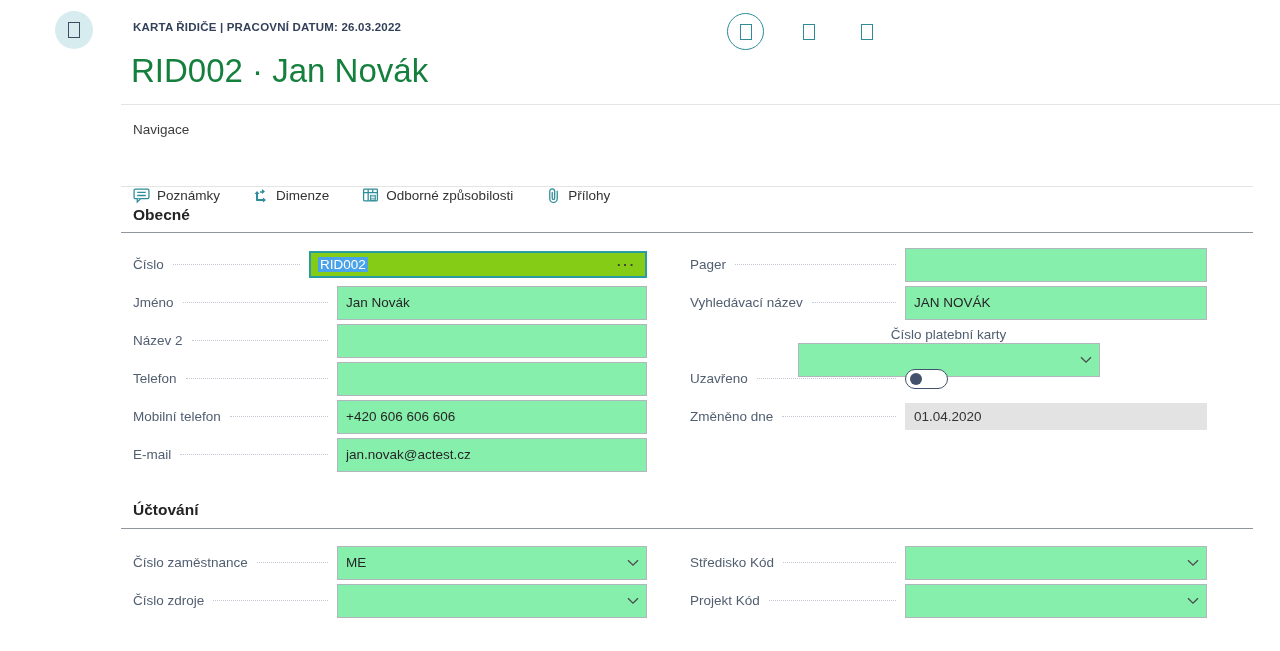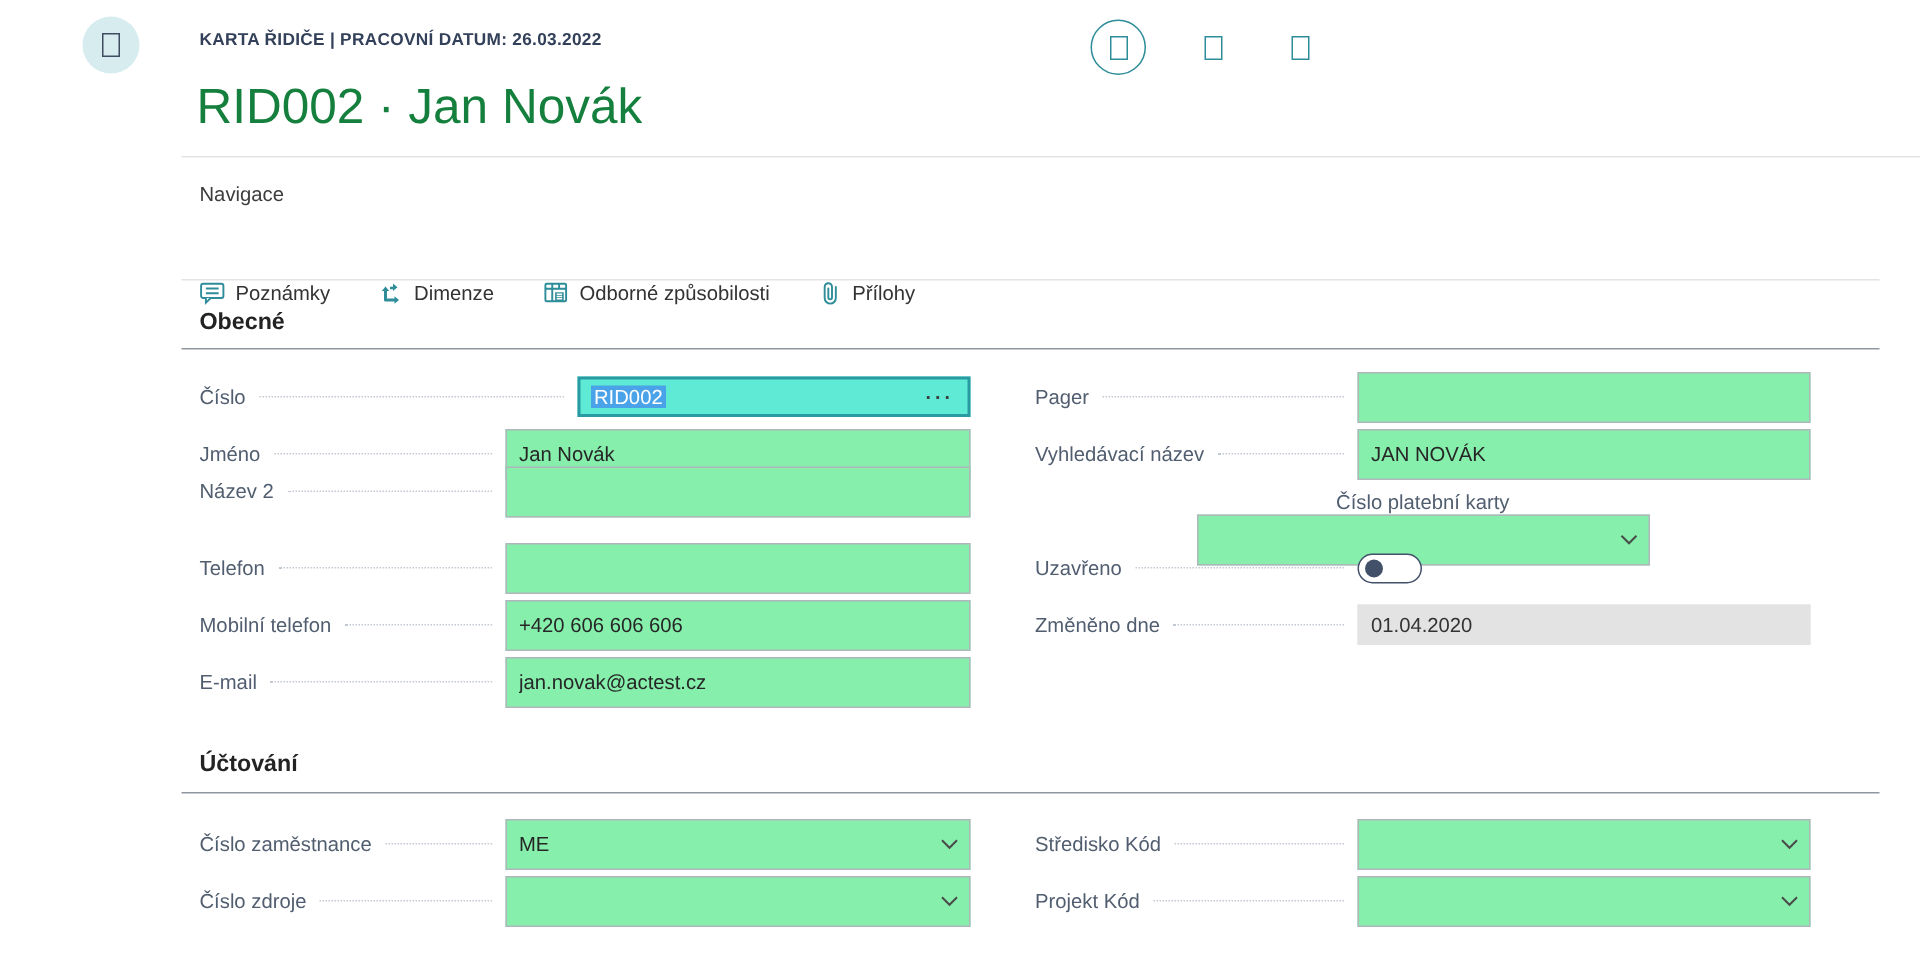--- a/index.html
+++ b/index.html
@@ -49,8 +49,8 @@
   .combo.w-r{width:302px;}
   .chev{position:absolute;right:8px;top:50%;transform:translateY(-50%);line-height:0;}
 
-  .focus-box{width:262px;height:27px;box-sizing:border-box;border:2px solid #2a9aa3;
-             display:flex;align-items:center;justify-content:space-between;padding:0 9px 0 7px;background:#5eead4;flex:0 0 auto;}
+  .focus-box{width:338px;height:27px;box-sizing:border-box;border:2px solid #2a9aa3;
+             display:flex;align-items:center;justify-content:space-between;padding:0 9px 0 7px;background:#84cc16;flex:0 0 auto;}
   .sel-text{background:#4aa3e8;color:#fff;font-size:13.5px;padding:0 2px;}
   .assist{color:#3a3a3a;font-size:13px;font-weight:700;letter-spacing:2px;line-height:10px;}
 

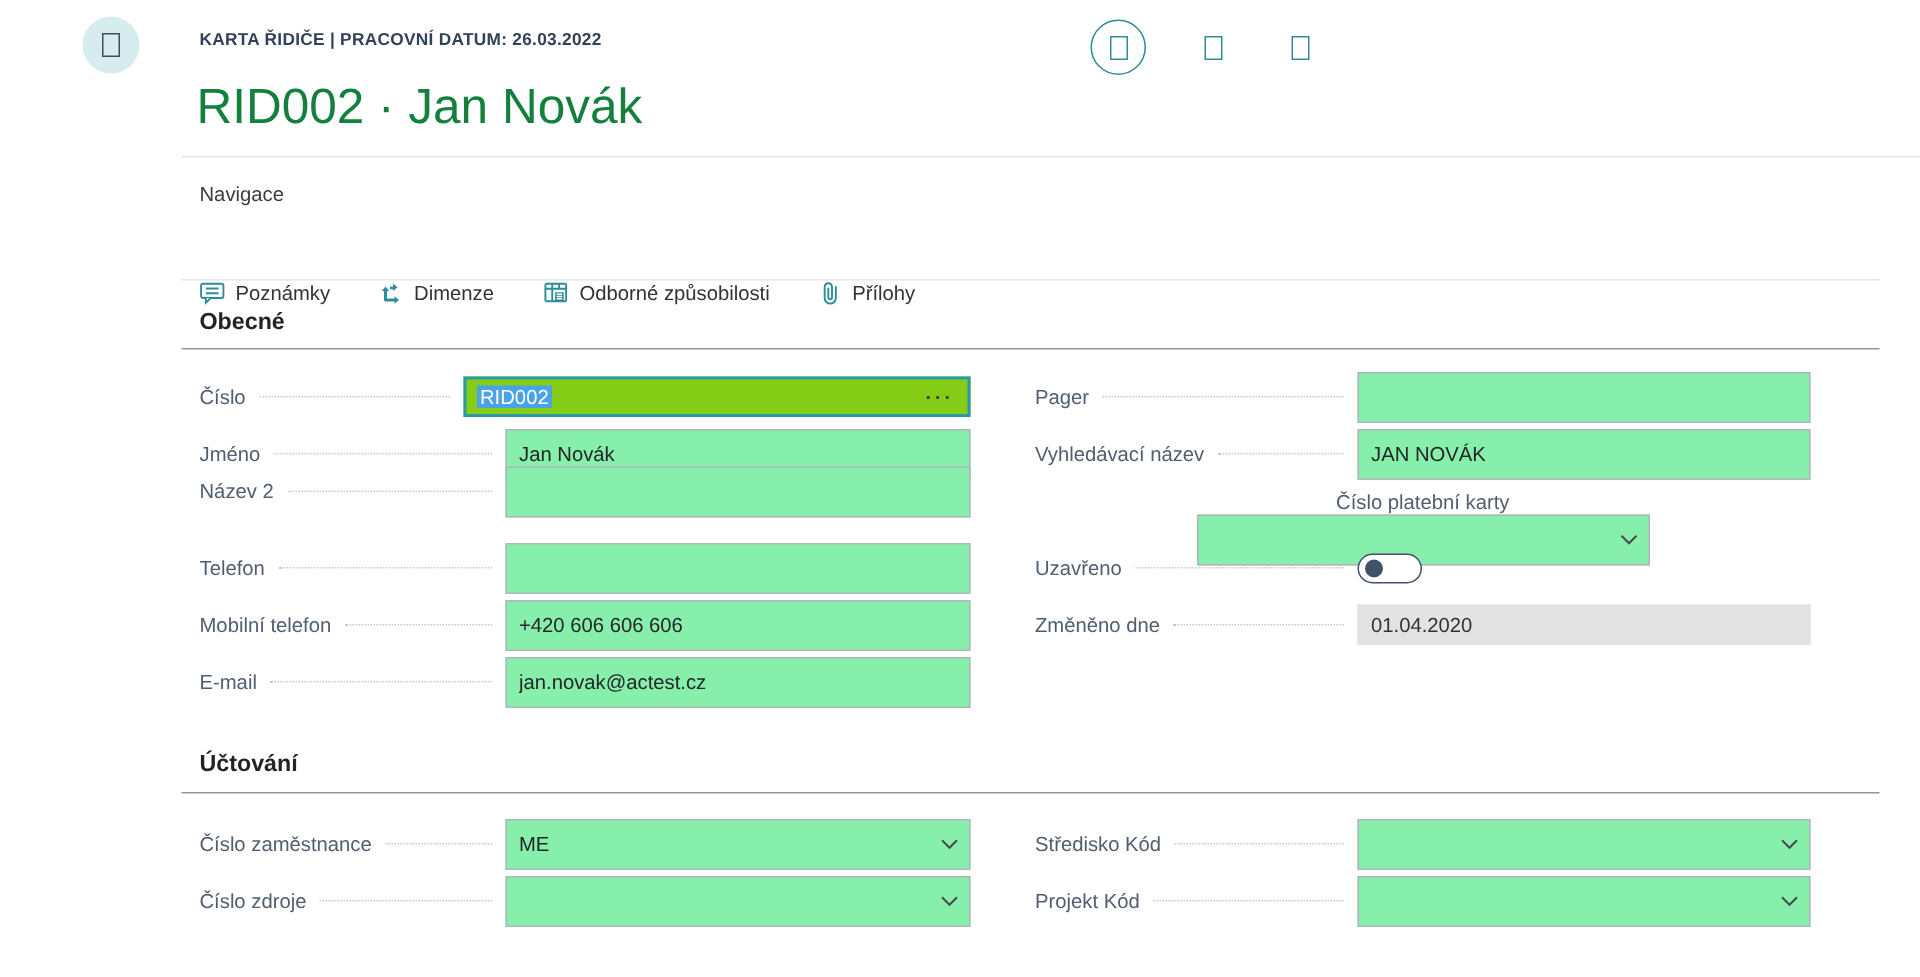--- a/index.html
+++ b/index.html
@@ -145,7 +145,7 @@
     <input class="inp" type="text" value="Jan Novák" style="">
   </div>
 
-  <div class="frow lcol" style="top:314px;">
+  <div class="frow lcol" style="top:327px;">
     <span class="lbl">Název 2</span>
     <span class="leader"></span>
     <input class="inp" type="text" value="" style="">

